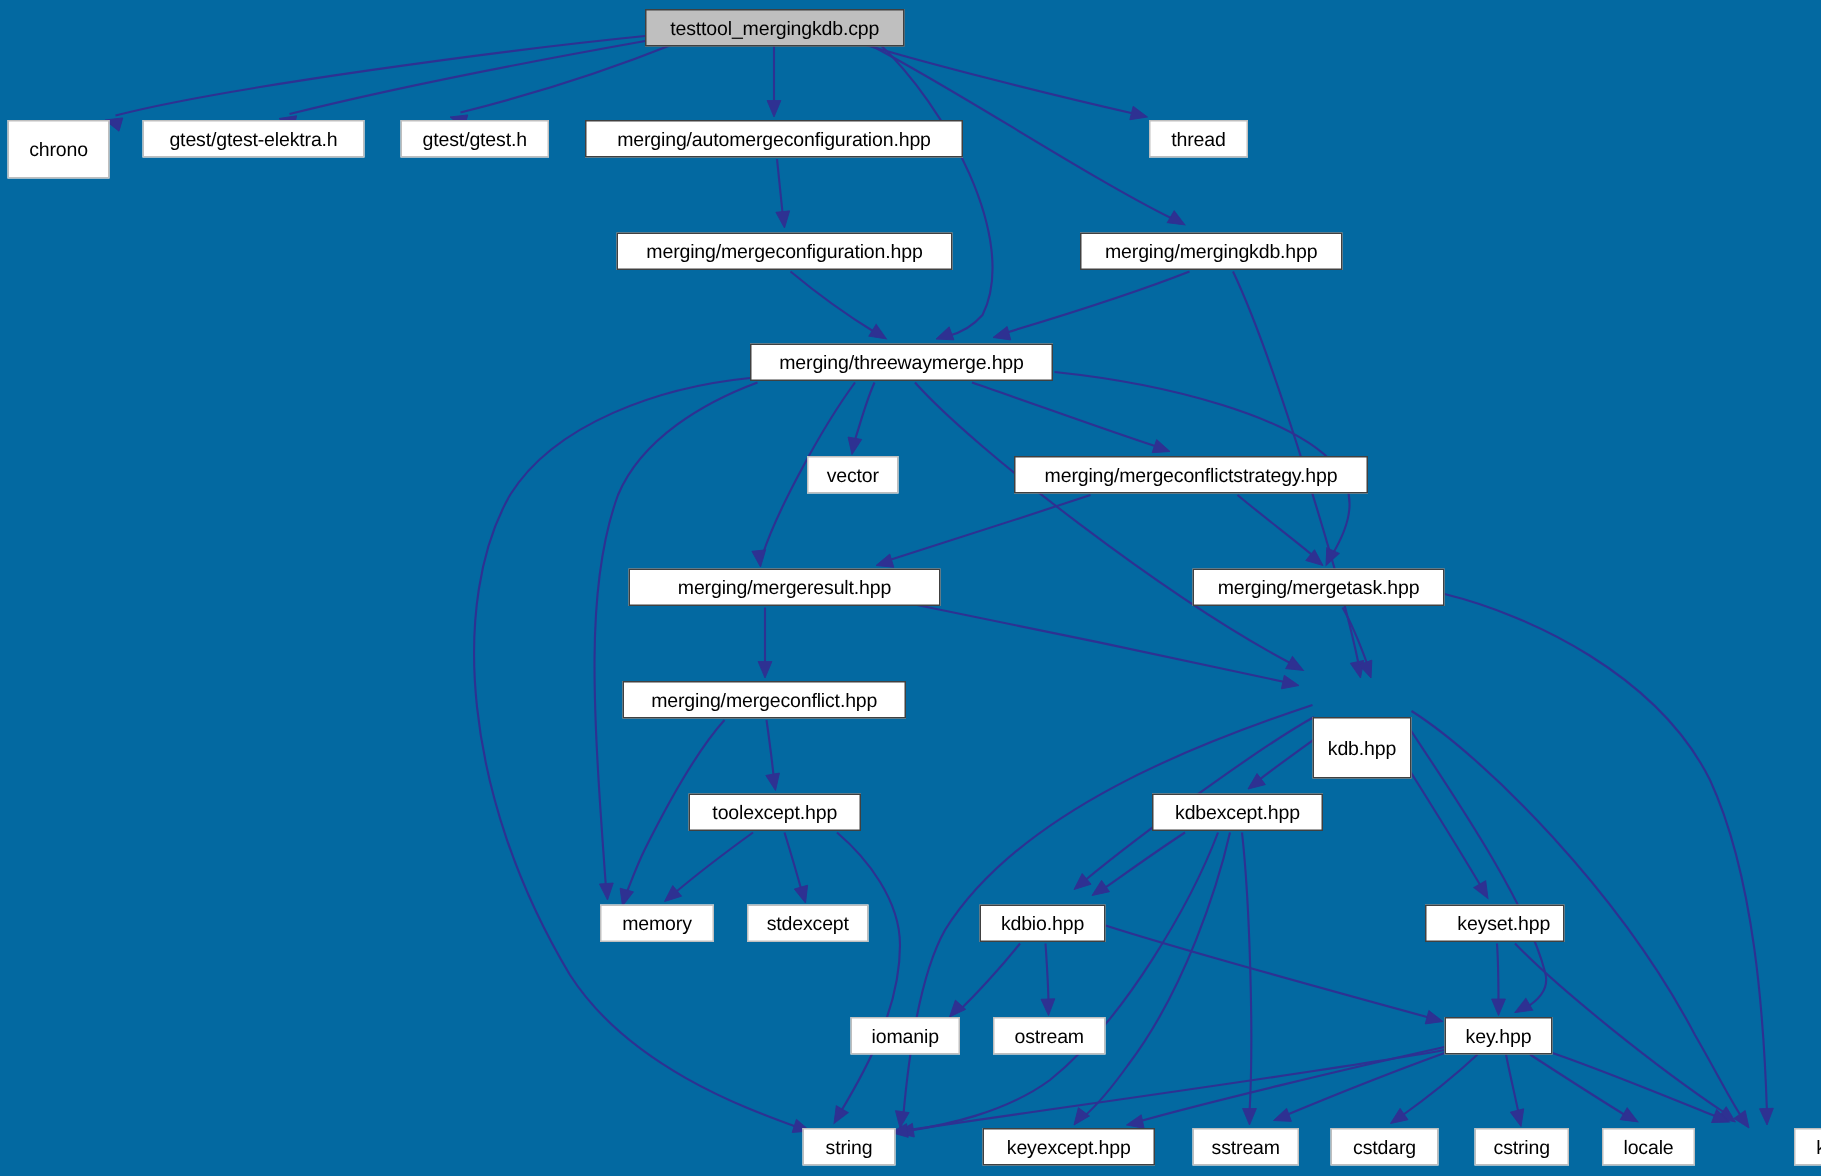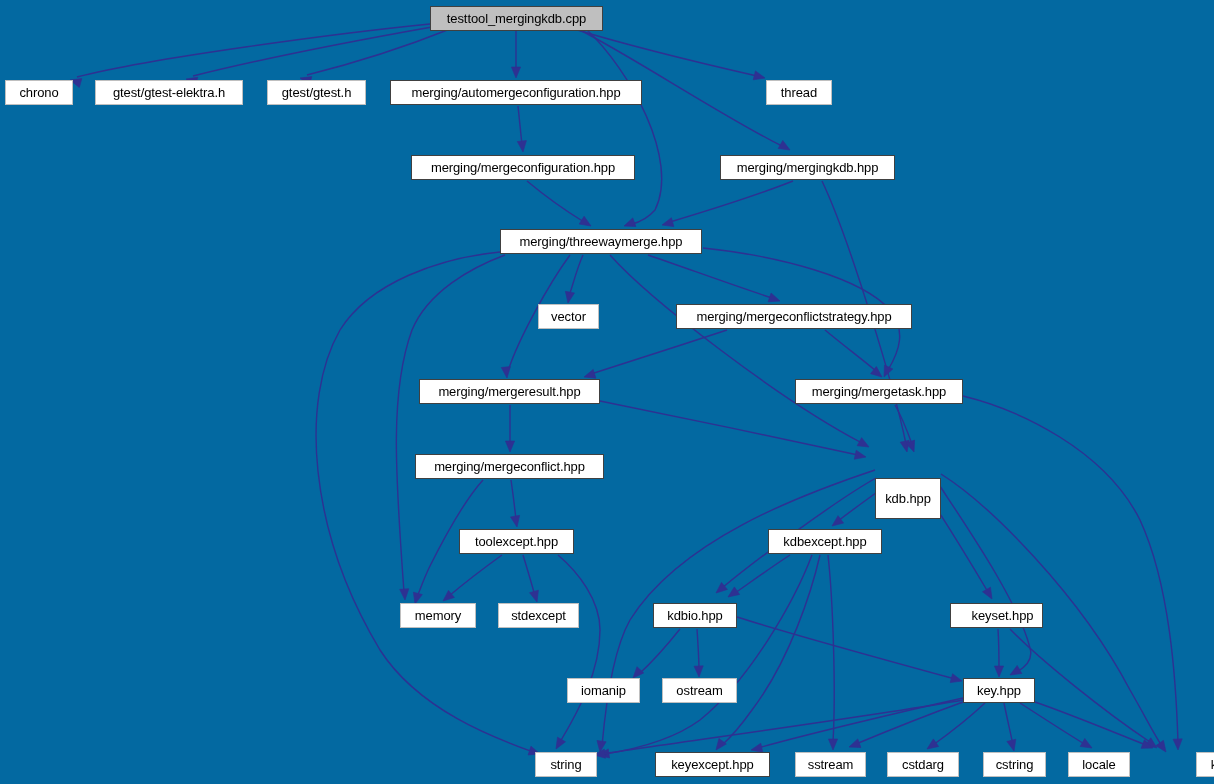--- a/index.html
+++ b/index.html
@@ -174,7 +174,7 @@
       <div class="node root" style="left: 430px; top: 6px; width: 173px; height: 25px;">
         <span class="node-label">testtool_mergingkdb.cpp</span>
       </div>
-      <div class="node" style="left: 5px; top: 80px; width: 68px; height: 25px;">
+      <div class="node" style="left: 5px; top: 80px; width: 68px; height: 39px;">
         <span class="node-label">chrono</span>
       </div>
       <div class="node" style="left: 95px; top: 80px; width: 148px; height: 25px;">

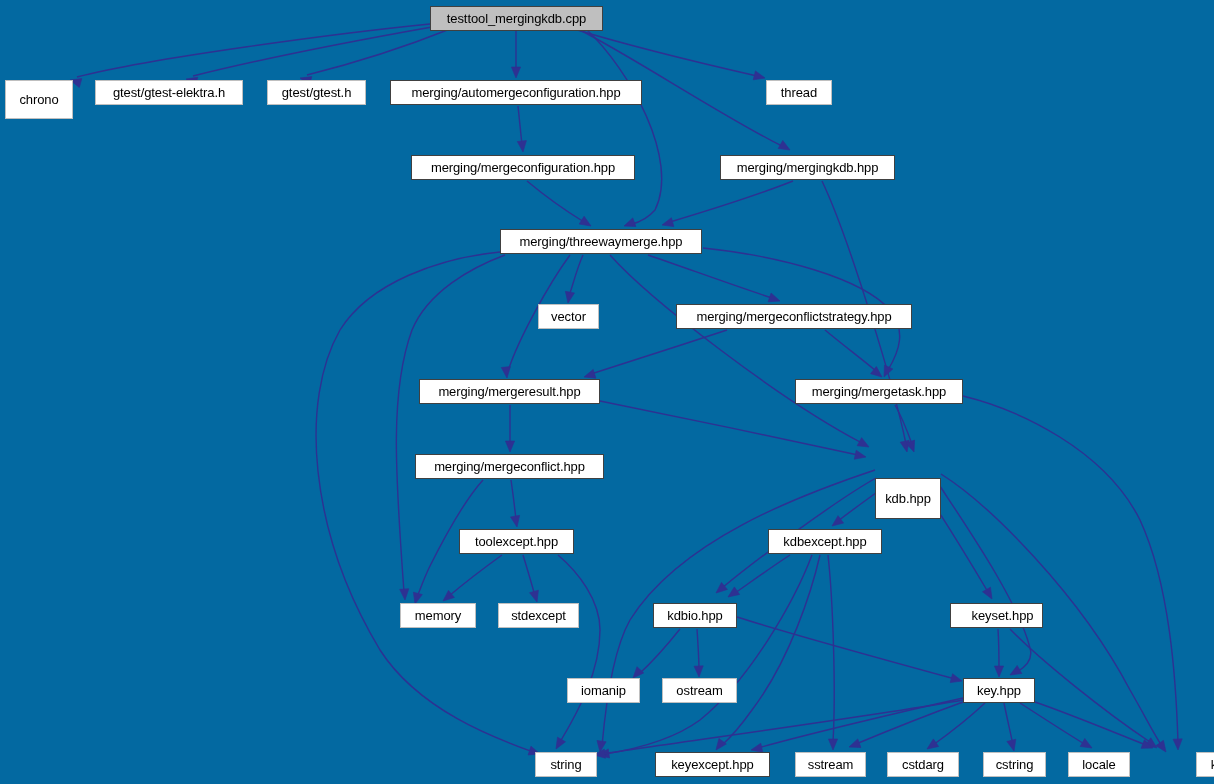--- a/index.html
+++ b/index.html
@@ -204,7 +204,7 @@
       <div class="node strong" style="left: 676px; top: 304px; width: 236px; height: 25px; text-align: center;">
         <span class="node-label">merging/mergeconflictstrategy.hpp</span>
       </div>
-      <div class="node strong" style="left: 419px; top: 379px; width: 181px; height: 25px;">
+      <div class="node strong" style="left: 419px; top: 379px; width: 208px; height: 25px;">
         <span class="node-label">merging/mergeresult.hpp</span>
       </div>
       <div class="node strong" style="left: 795px; top: 379px; width: 168px; height: 25px;">

